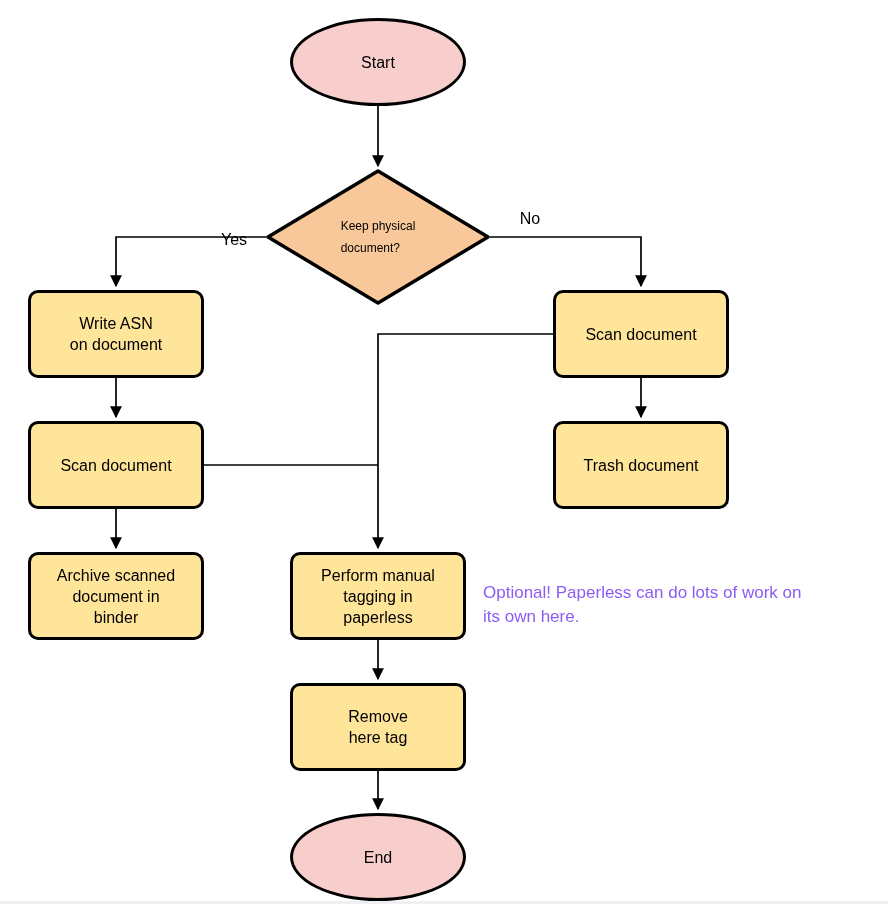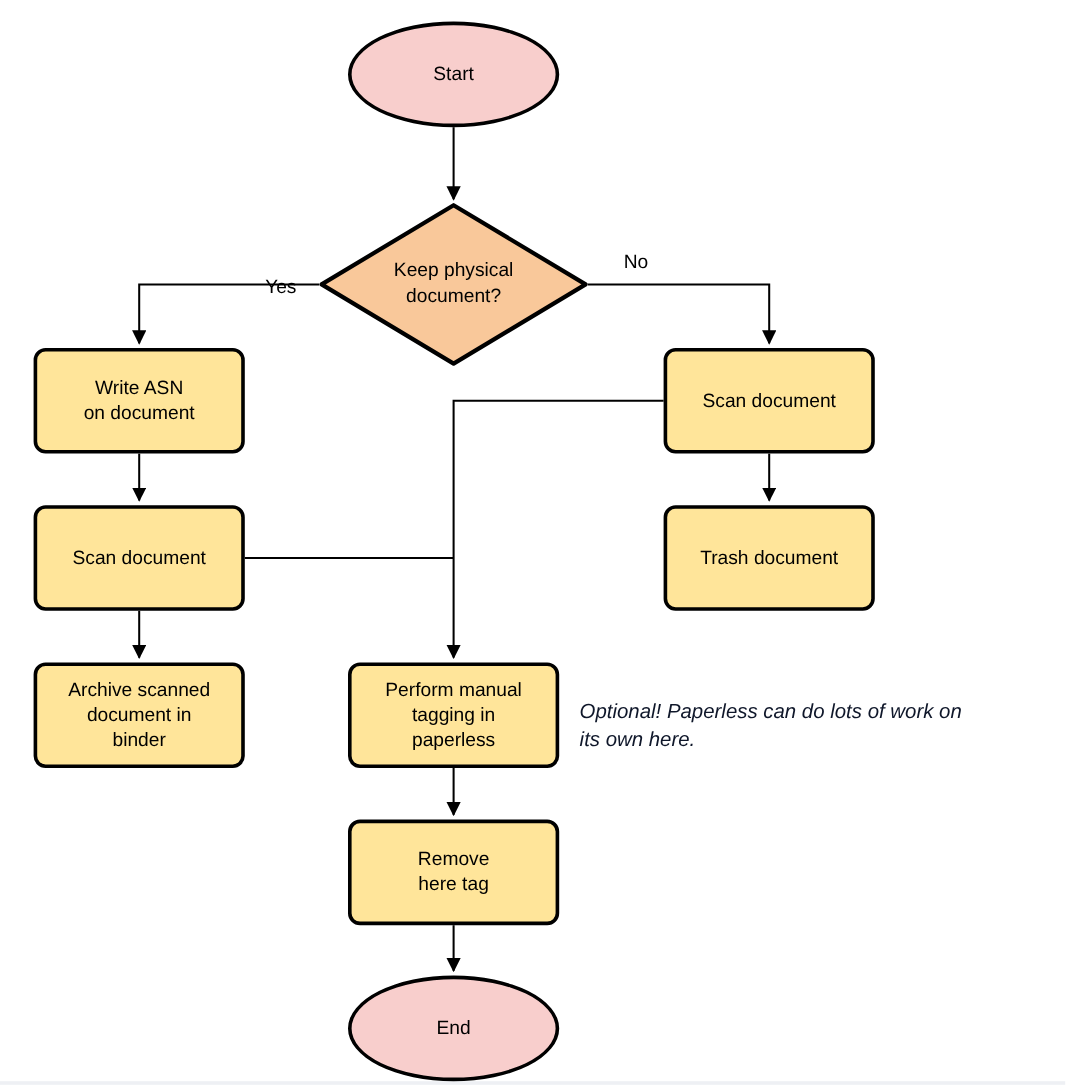--- a/index.html
+++ b/index.html
@@ -54,9 +54,8 @@
     display: flex;
     align-items: center;
     justify-content: center;
-    text-align: center;
     white-space: pre-line;
-    font-size: 16px;
+    font-size: 12px;
     line-height: 22px;
     color: #000000;
     z-index: 2;

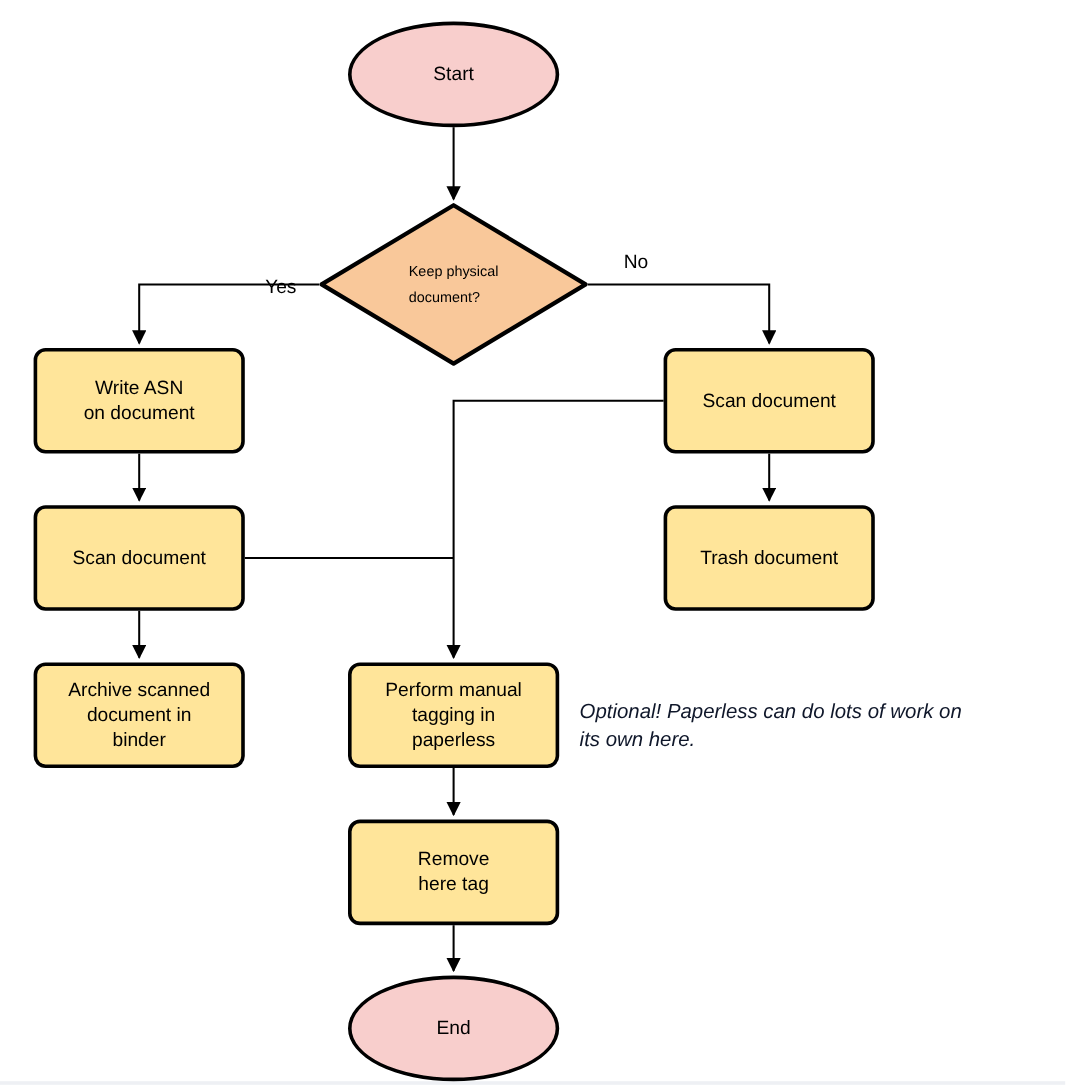--- a/index.html
+++ b/index.html
@@ -75,8 +75,7 @@
     position: absolute;
     font-size: 17px;
     line-height: 24px;
-    font-style: italic;
-    color: #0f172a;
+    color: #8b5cf6;
     white-space: pre-line;
     z-index: 2;
   }

